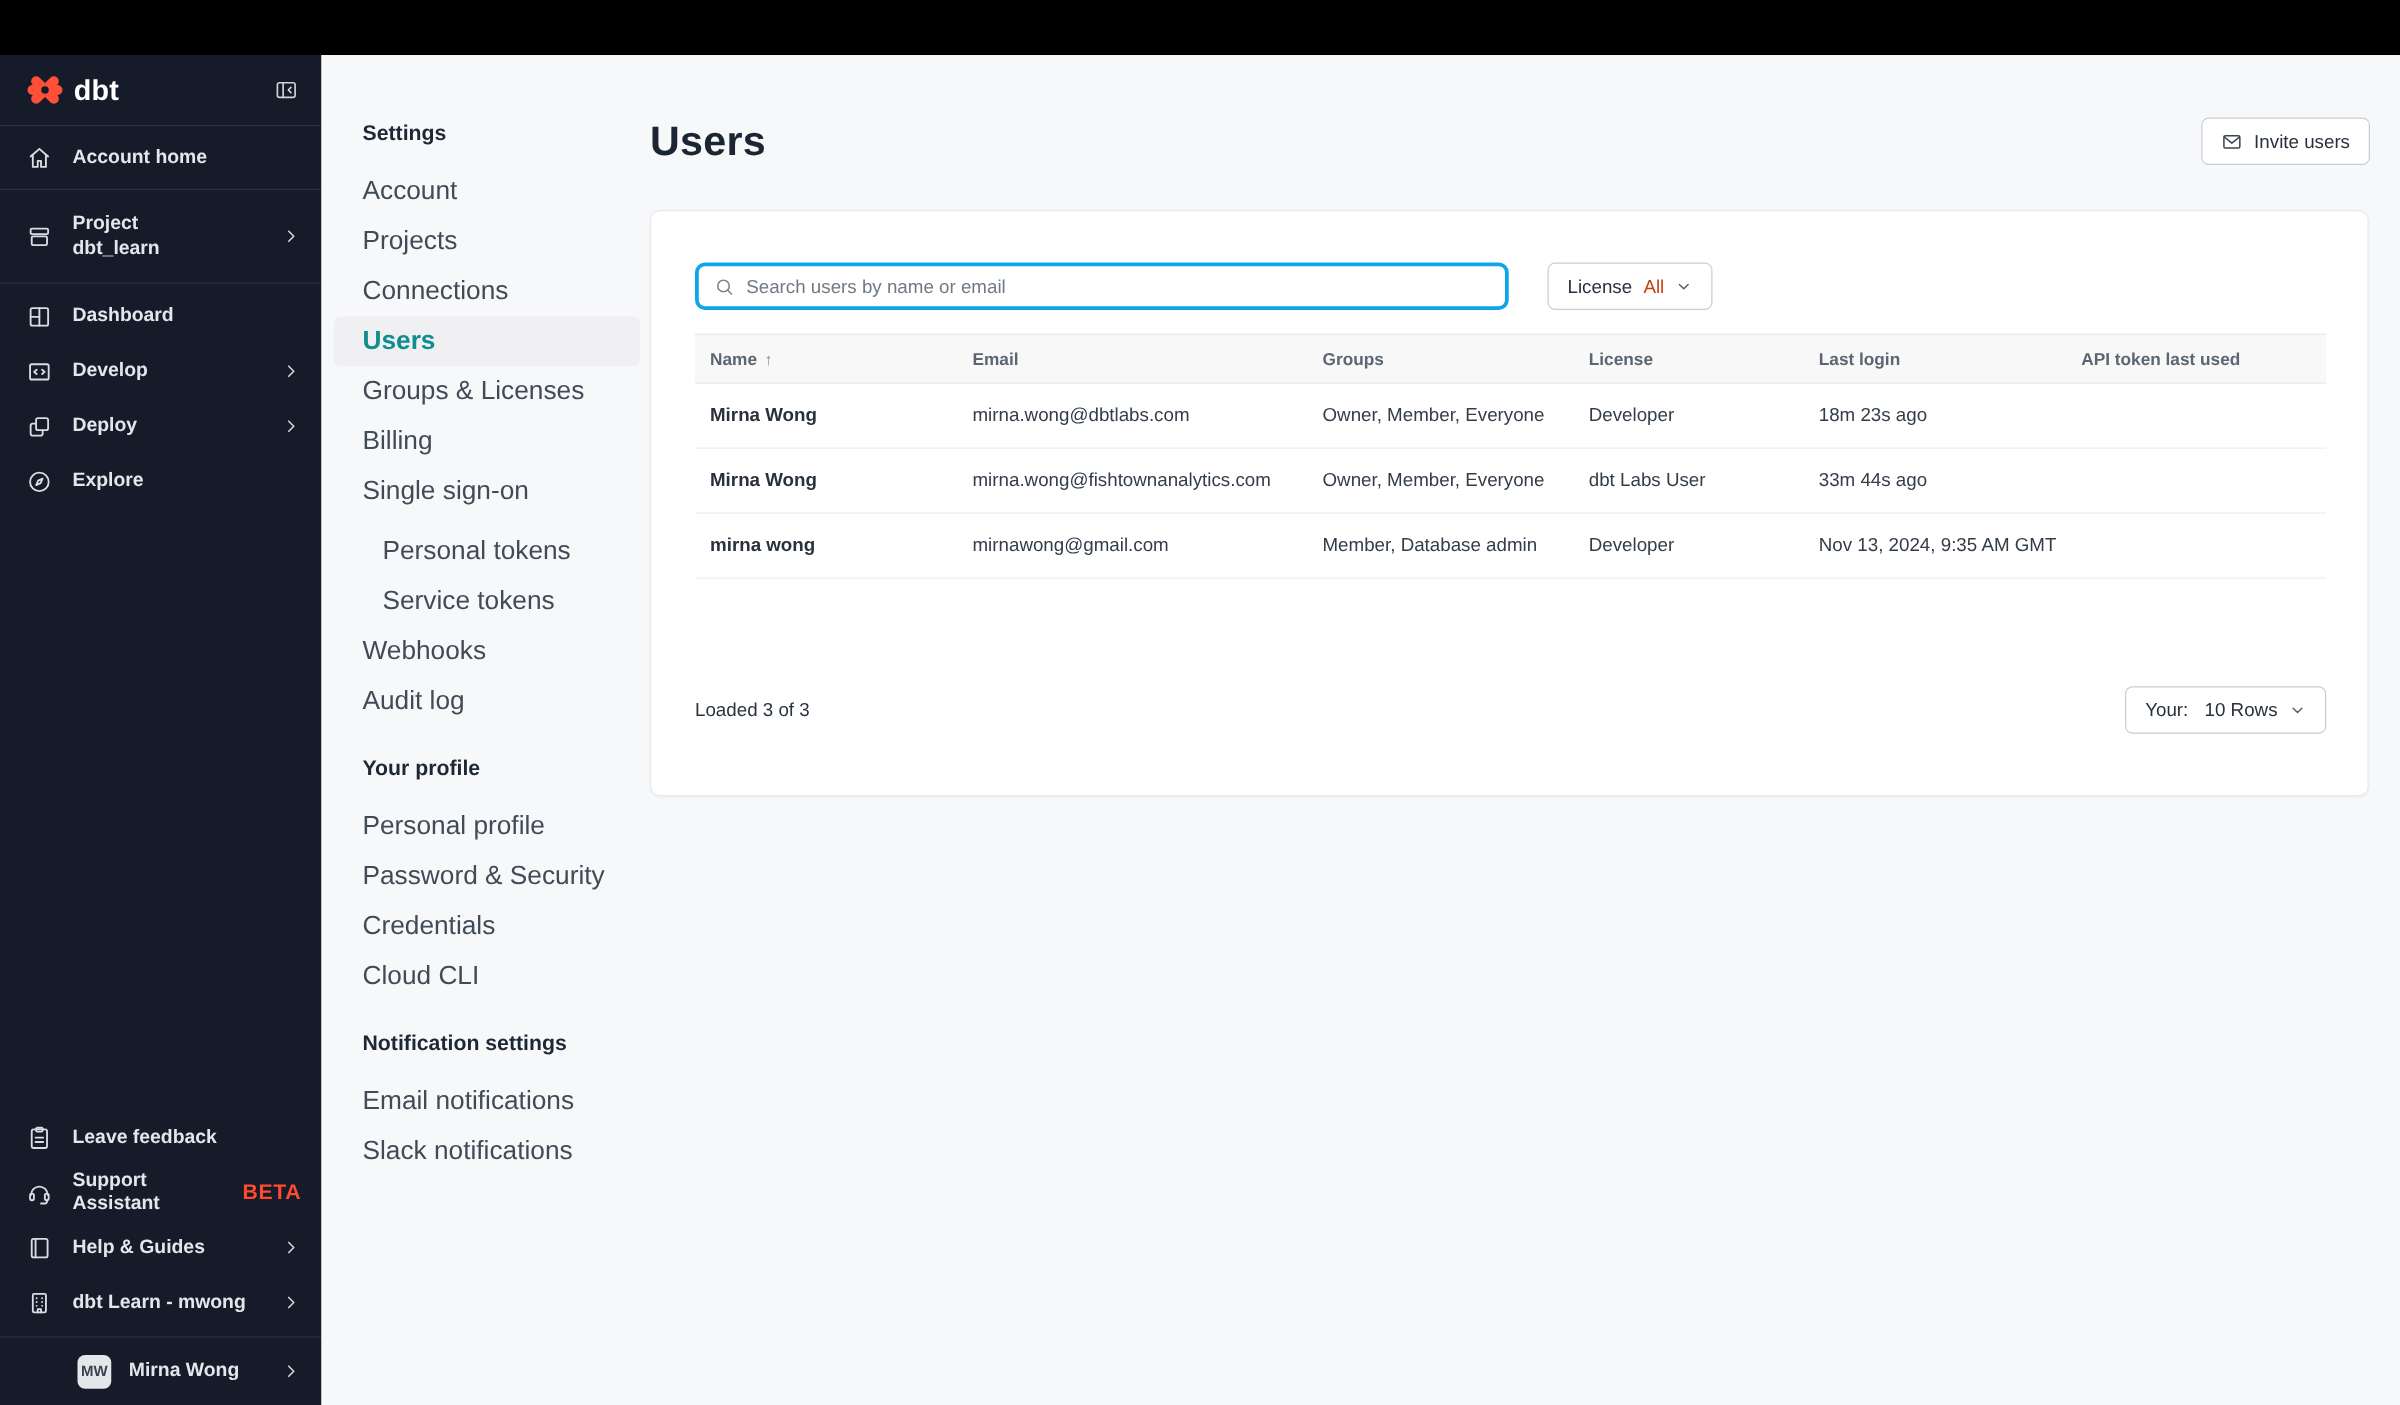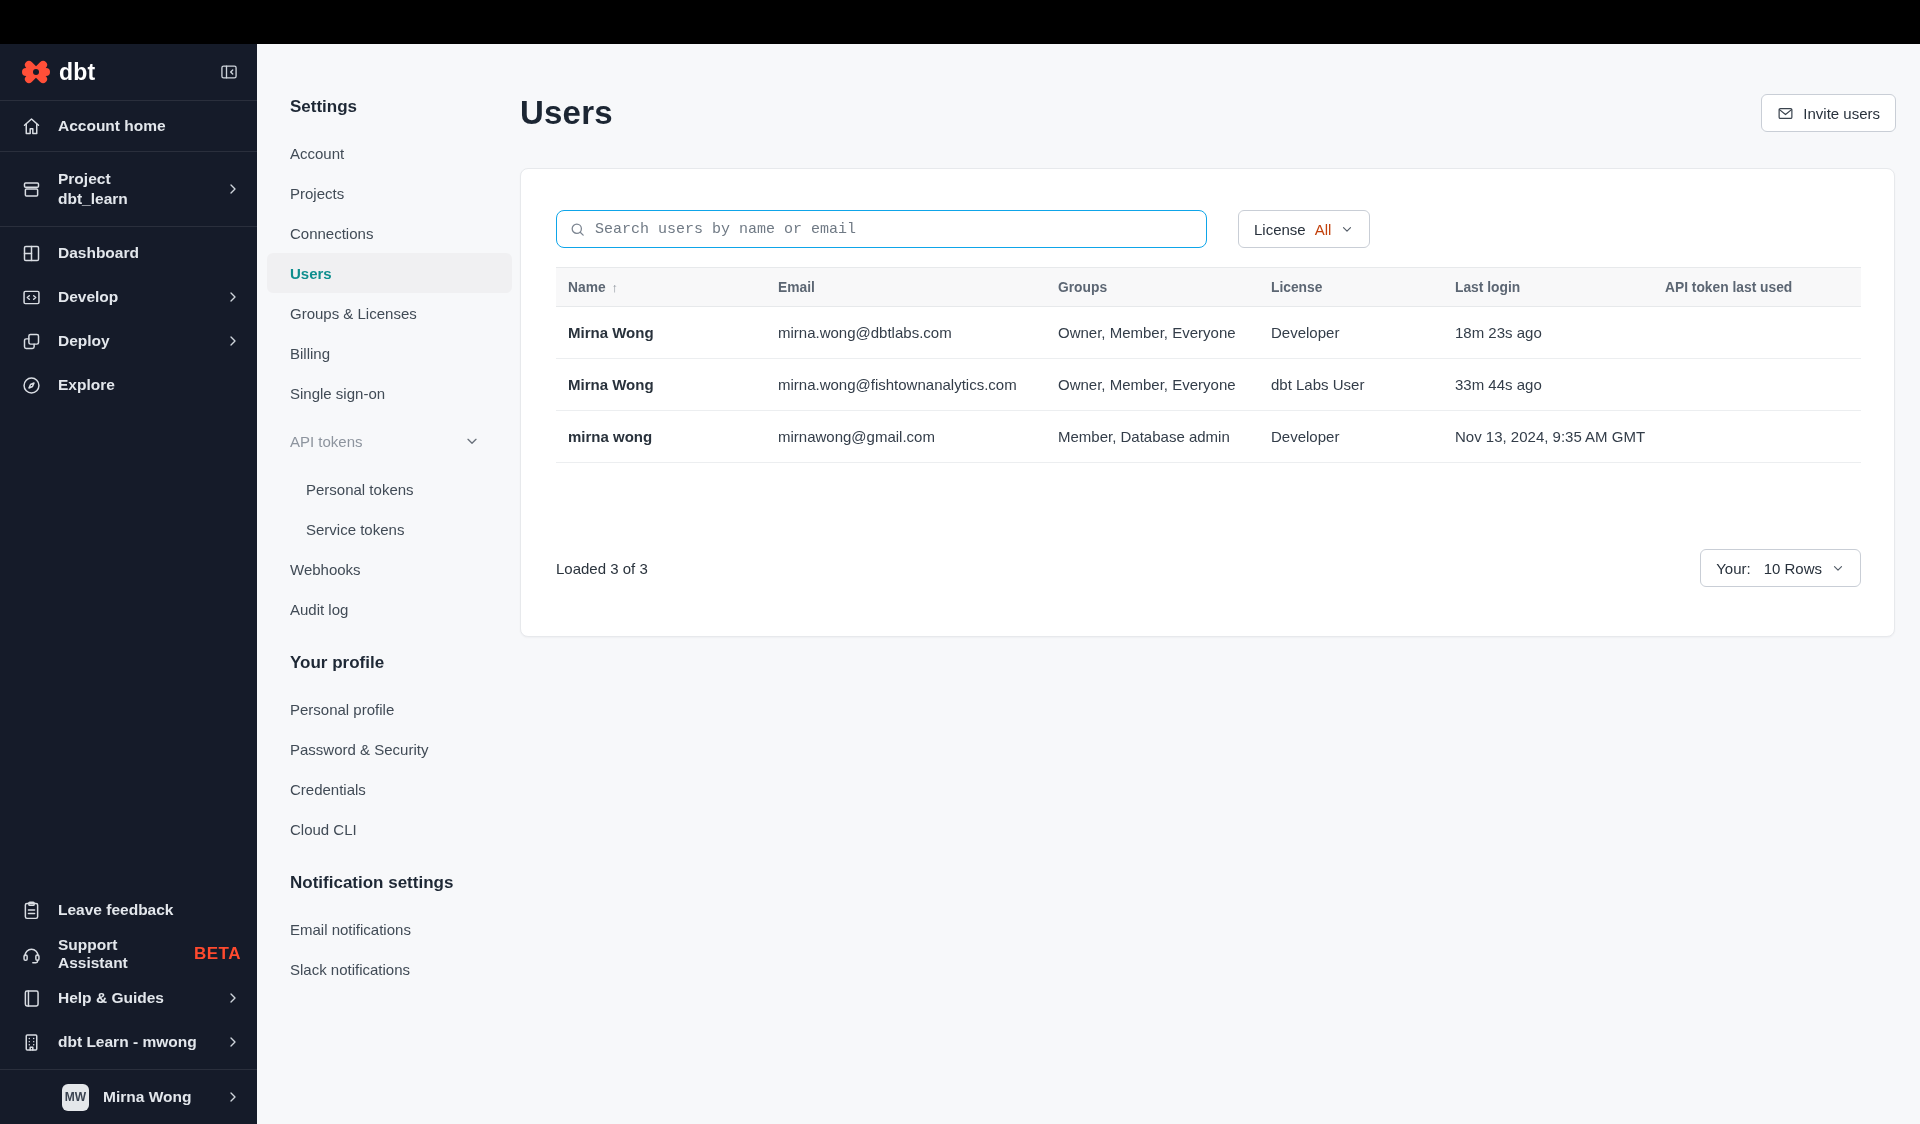--- a/index.html
+++ b/index.html
@@ -39,7 +39,7 @@
   
   .settings-col { width:263px; flex-shrink:0; padding:51px 0 0 33px; }
   .sn-heading { font-size:17px; font-weight:700; color:#1e2835; line-height:24px; margin-bottom:14px; }
-  .sn-item { height:40px; display:flex; align-items:center; font-size:15px; color:#414b56; cursor:pointer; }
+  .sn-item { height:40px; display:flex; align-items:center; font-size:21px; color:#414b56; cursor:pointer; }
   .sn-item.active { background:#f0f0f2; border-radius:6px; margin-left:-23px; padding-left:23px; margin-right:8px; color:#0e8e8e; font-weight:600; }
   .sn-item.group { color:#8d949e; justify-content:space-between; padding-right:40px; margin-top:8px; }
   .sn-item.child { padding-left:16px; }

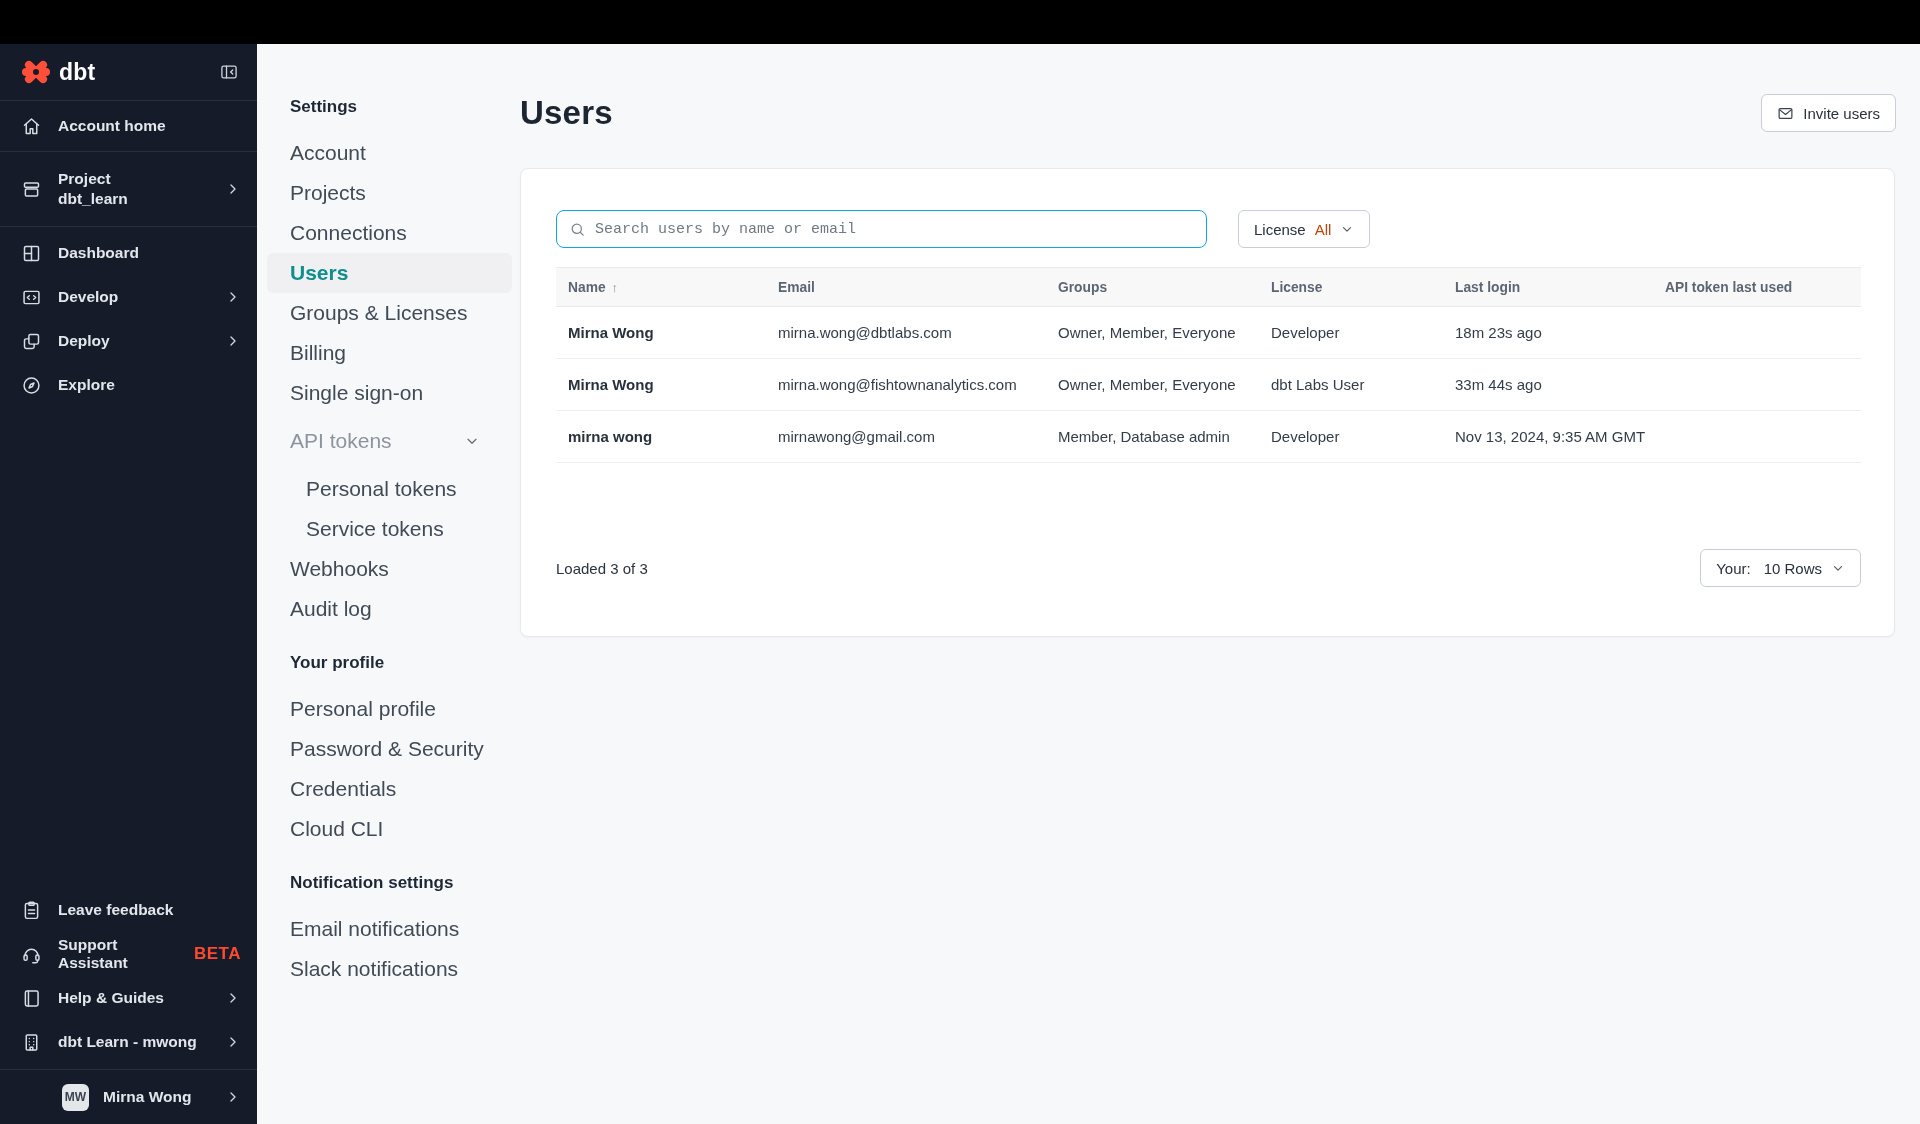--- a/index.html
+++ b/index.html
@@ -56,7 +56,7 @@
 
   .card { margin-top:36px; width:1375px; height:469px; background:#fff; border:1px solid #e7e9ec; border-radius:8px; box-shadow:0 1px 2px rgba(16,24,40,.04); padding:41px 33px 0 35px; }
   .filter-row { display:flex; align-items:center; }
-  .search-box { width:651px; height:38px; border:1px solid #0ea5e9; border-radius:8px; display:flex; align-items:center; padding:0 12px; gap:9px; background:#fff;font-family:Liberation Mono, monospace; }
+  .search-box { width:651px; height:38px; border:3px solid #0ea5e9; border-radius:8px; display:flex; align-items:center; padding:0 12px; gap:9px; background:#fff; }
   .search-box .ico { color:#7c8591; display:flex; }
   .search-box input { border:none; outline:none; flex:1; font-size:15px; font-family:inherit; color:#28313c; background:transparent; }
   .search-box input::placeholder { color:#707a85; }

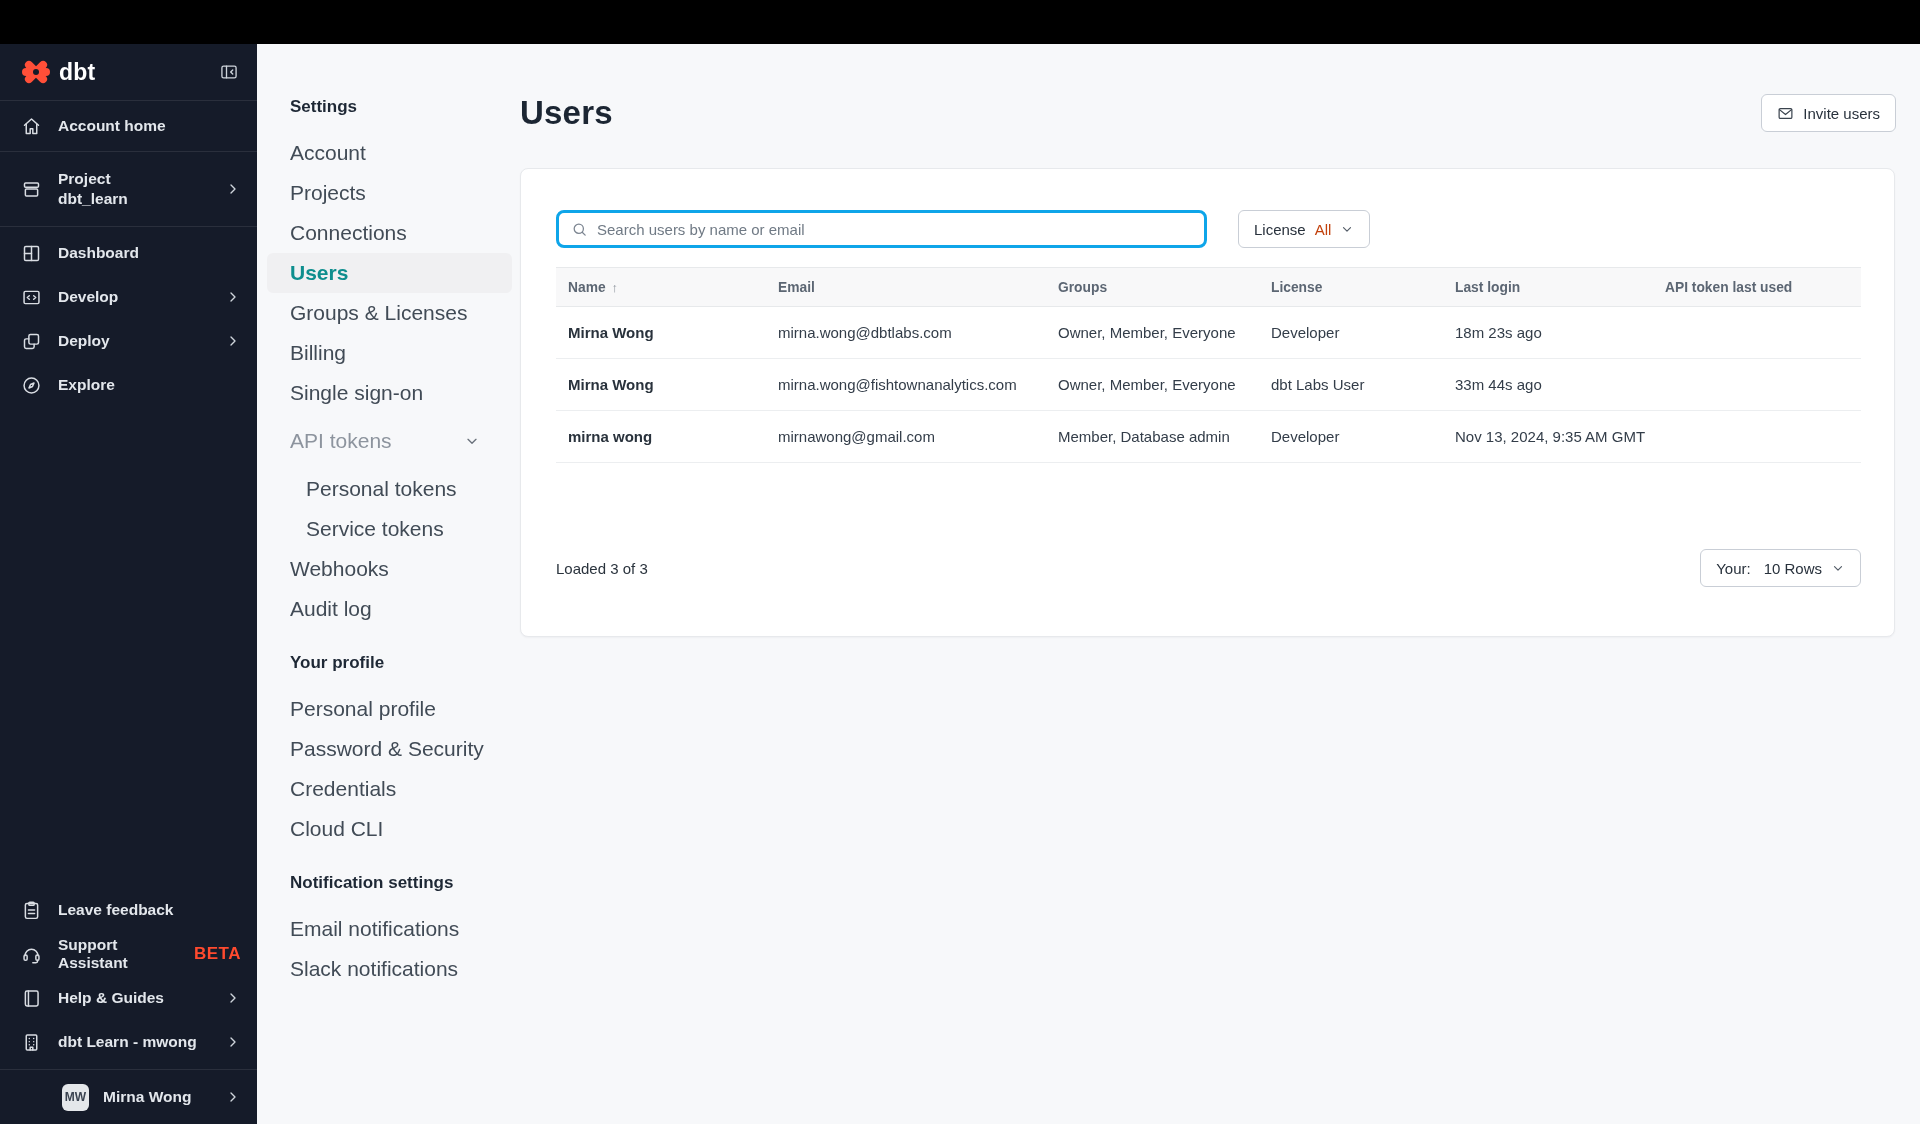--- a/index.html
+++ b/index.html
@@ -259,14 +259,6 @@
     <div class="sn-item">Groups &amp; Licenses</div>
     <div class="sn-item">Billing</div>
     <div class="sn-item">Single sign-on</div>
-    <div class="sn-item group">
-      <span>API tokens</span>
-      <span class="chev-d">
-          <svg width="16" height="16" viewBox="0 0 24 24" fill="none" stroke="currentColor" stroke-width="2" stroke-linecap="round" stroke-linejoin="round">
-            <path d="M6 9.5l6 6 6-6"></path>
-          </svg>
-        </span>
-    </div>
     <div class="sn-item child first">Personal tokens</div>
     <div class="sn-item child">Service tokens</div>
     <div class="sn-item">Webhooks</div>

